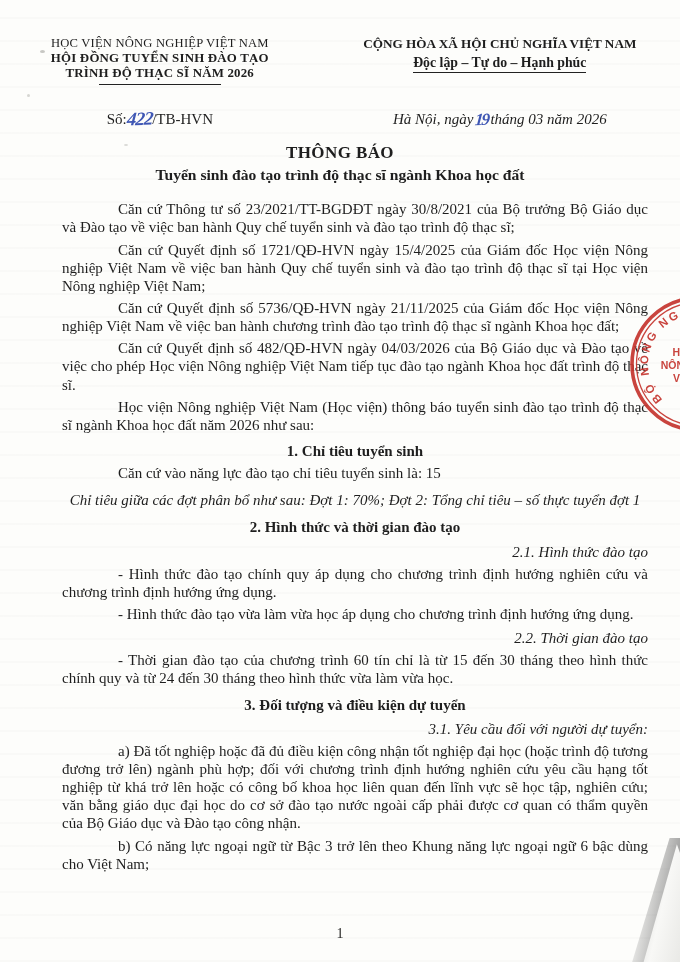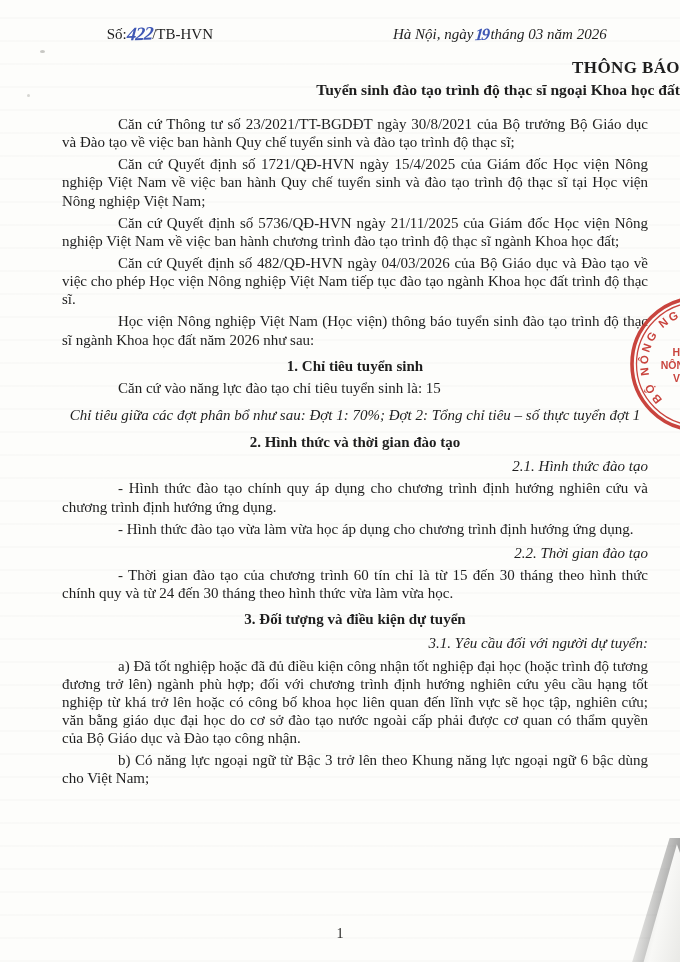--- a/index.html
+++ b/index.html
@@ -92,6 +92,18 @@
   <span class="speck speck-2"></span>
   <span class="speck speck-3"></span>
 
+  <div class="hdr-row">
+    <div class="hdr-left">
+      <div class="org-parent">HỌC VIỆN NÔNG NGHIỆP VIỆT NAM</div>
+      <div class="org-bold">HỘI ĐỒNG TUYỂN SINH ĐÀO TẠO</div>
+      <div class="org-bold">TRÌNH ĐỘ THẠC SĨ NĂM 2026</div>
+      <div class="org-underline"></div>
+    </div>
+    <div class="hdr-right">
+      <div class="motto-1">CỘNG HÒA XÃ HỘI CHỦ NGHĨA VIỆT NAM</div>
+      <div class="motto-2">Độc lập – Tự do – Hạnh phúc</div>
+    </div>
+  </div>
 
   <div class="num-row">
     <div class="num-cell">

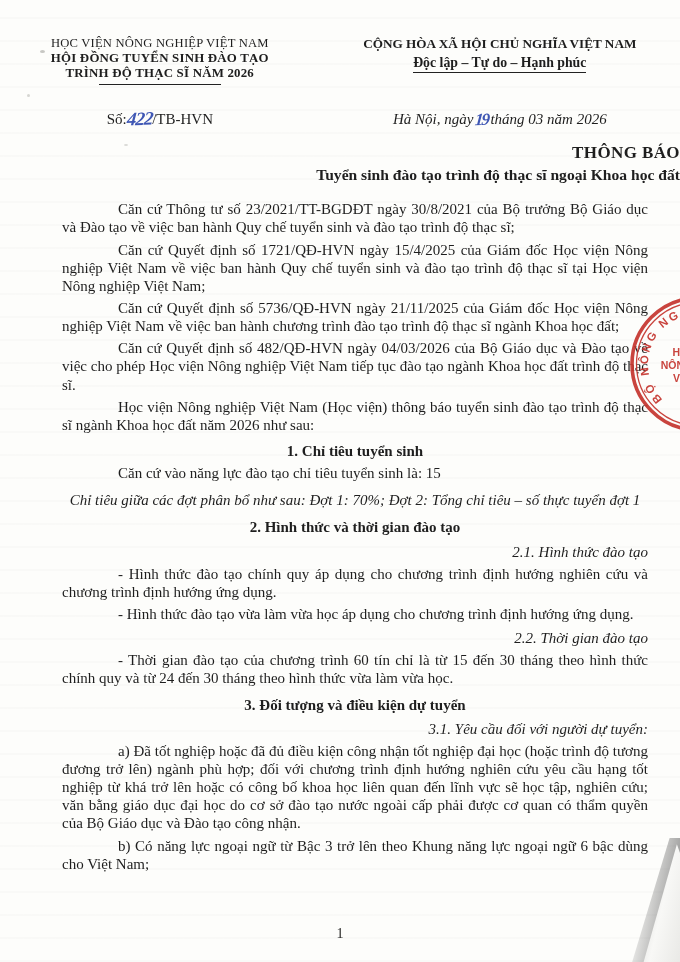--- a/index.html
+++ b/index.html
@@ -43,7 +43,7 @@
   .hw-number{font-size:19px;letter-spacing:-1px;position:relative;top:1px;}
   .hw-day{font-size:17px;letter-spacing:-2px;position:relative;top:1px;margin:0 2px;}
   
-  .title-block{text-align:right;margin-top:14px;}
+  .title-block{text-align:center;margin-top:14px;}
   .doc-title{font-size:17px;font-weight:700;letter-spacing:.4px;}
   .doc-subtitle{font-size:15.6px;font-weight:700;margin-top:3px;}
   

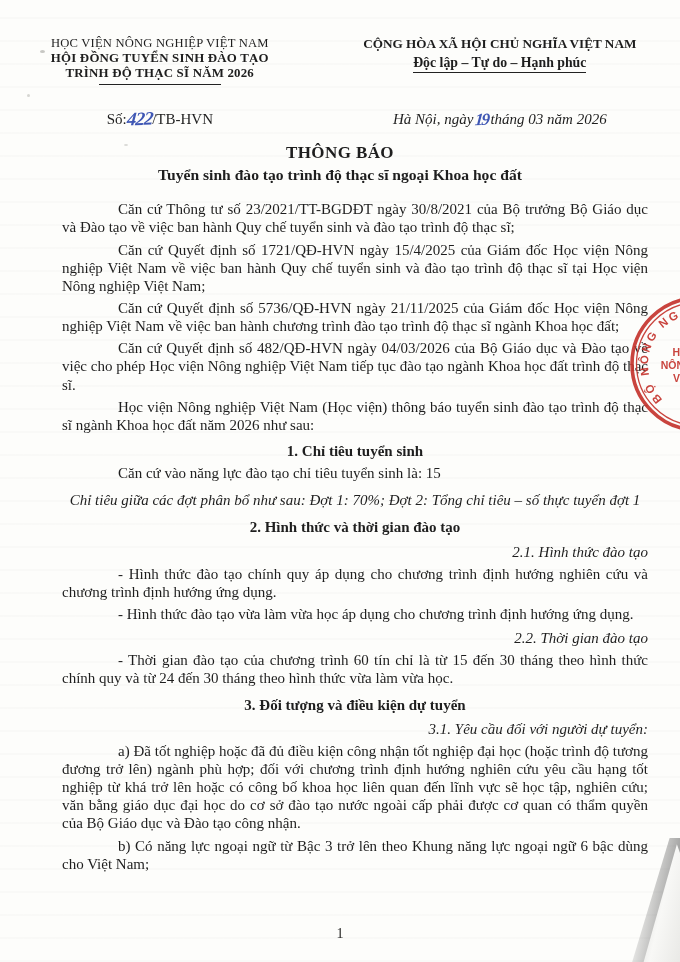--- a/index.html
+++ b/index.html
@@ -116,7 +116,7 @@
 
   <div class="title-block">
     <div class="doc-title">THÔNG BÁO</div>
-    <div class="doc-subtitle">Tuyển sinh đào tạo trình độ thạc sĩ ngoại Khoa học đất</div>
+    <div class="doc-subtitle">Tuyển sinh đào tạo trình độ thạc sĩ ngành Khoa học đất</div>
   </div>
 
   <div class="doc-body">

